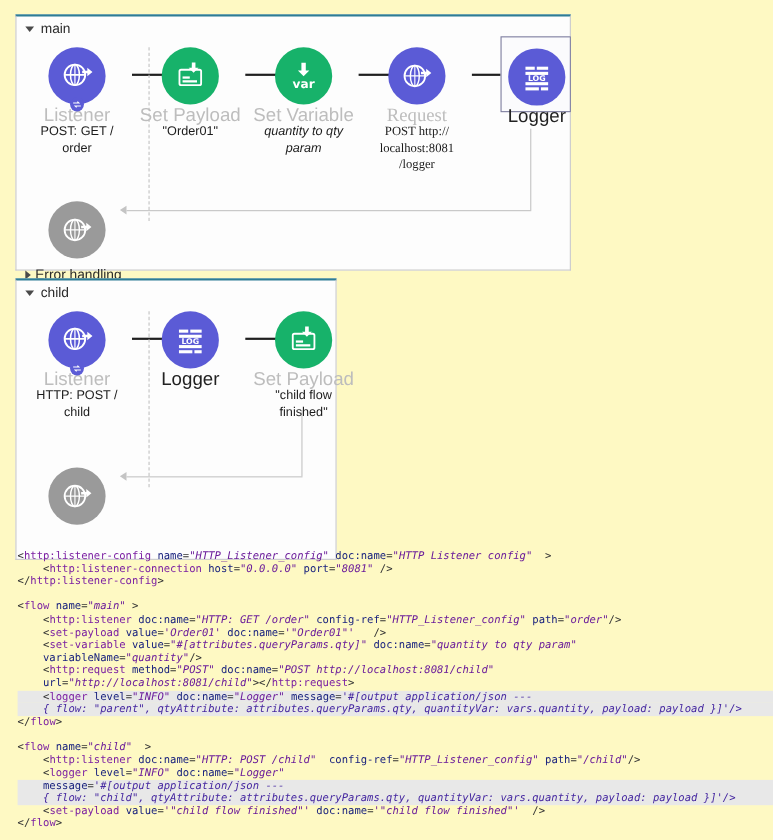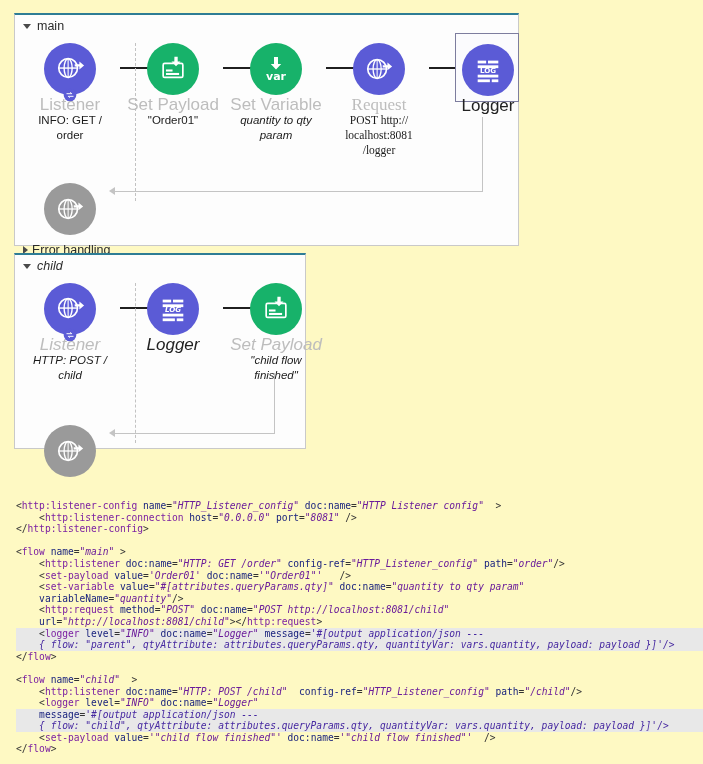--- a/index.html
+++ b/index.html
@@ -198,7 +198,7 @@
         </div>
       </div>
       <div class="lbl-type">Listener</div>
-      <div class="lbl-doc" style="white-space:pre-line;">INFO: GET /
+      <div class="lbl-doc" style="white-space:pre-line;">POST: GET /
 order</div>
     </div>
 

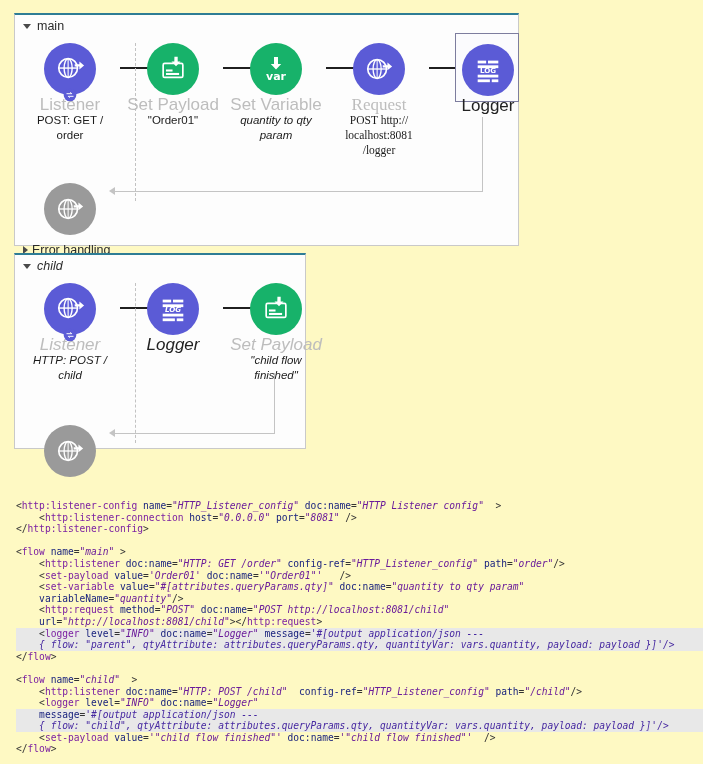--- a/index.html
+++ b/index.html
@@ -24,7 +24,7 @@
     border-top: 2px solid #2e7d95;
   }
   #flow-main  { left: 14px;  top: 13px;  width: 505px; height: 233px; }
-  #flow-child { left: 14px;  top: 253px; width: 292px; height: 196px; font-style: italic; }
+  #flow-child { left: 14px;  top: 253px; width: 292px; height: 256px; }
 
   .flow-header {
     position: absolute;

